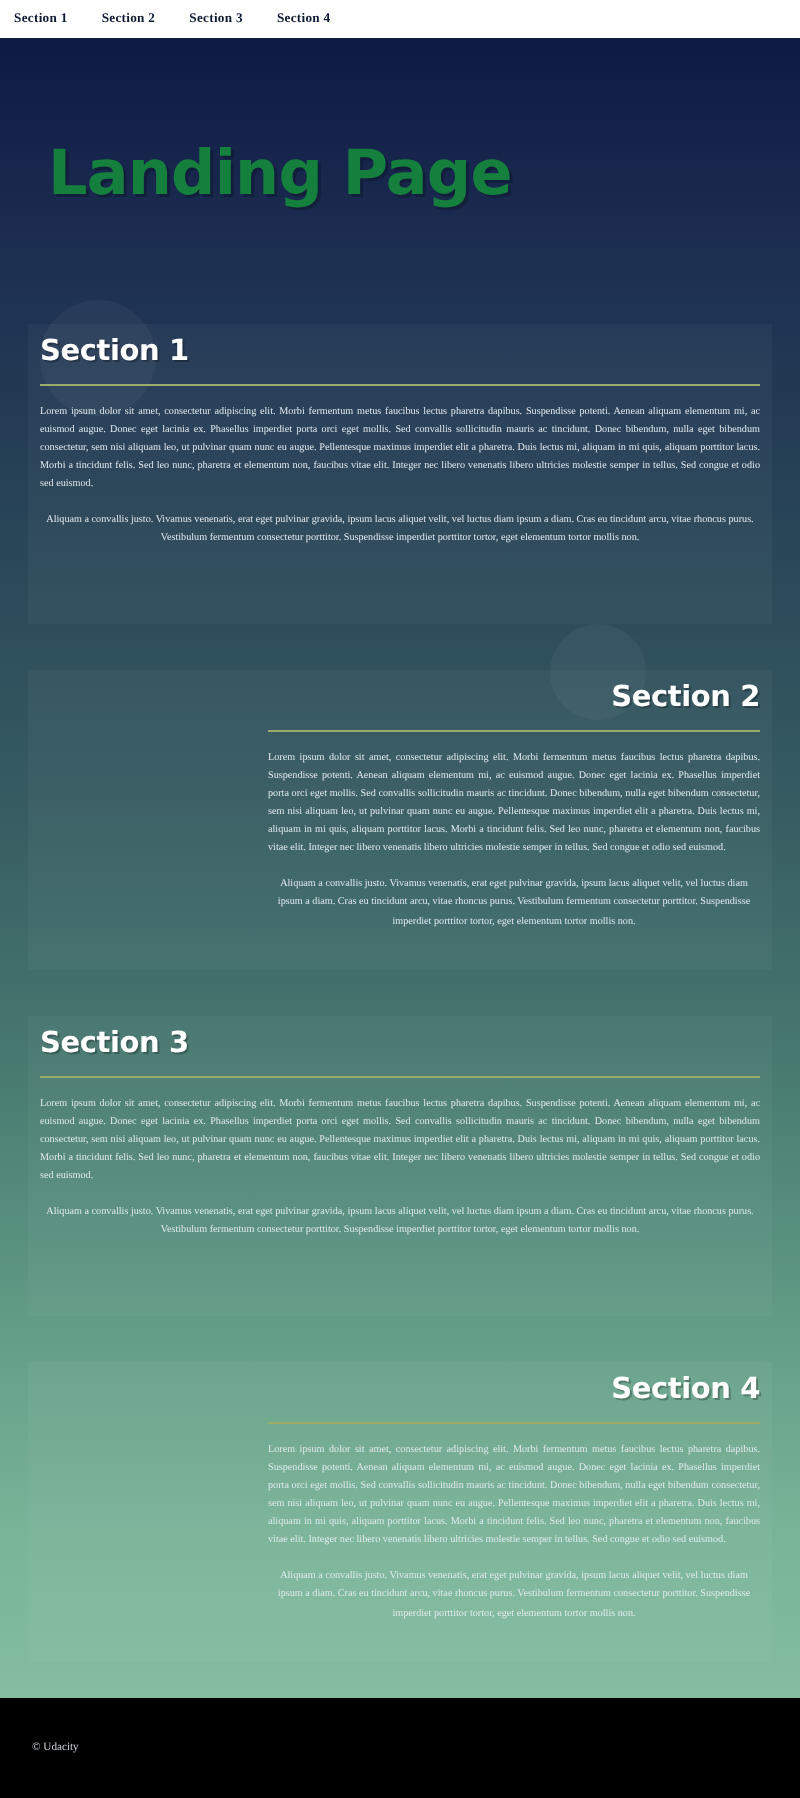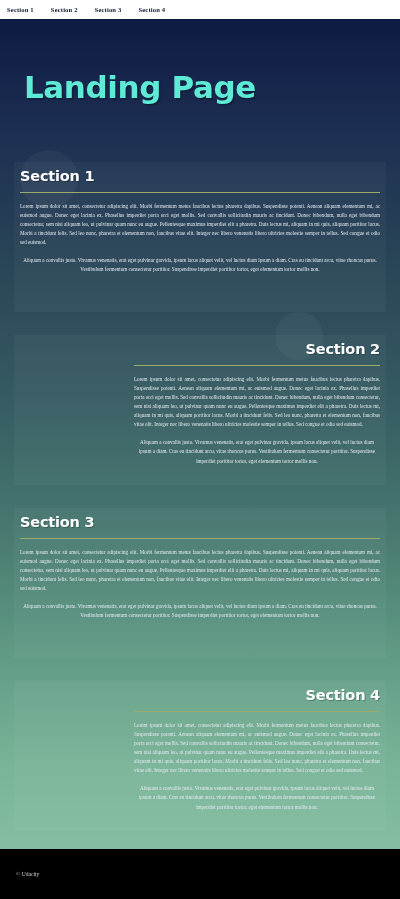--- a/index.html
+++ b/index.html
@@ -95,7 +95,7 @@
     font-size: 31px;
     line-height: 1.05;
     font-weight: bold;
-    color: #5eead4;
+    color: #15803d;
     letter-spacing: -0.4px;
     text-shadow: 1.5px 1.5px 0 rgba(0,0,0,0.22);
     font-family: "DejaVu Sans", "Liberation Sans", sans-serif;

